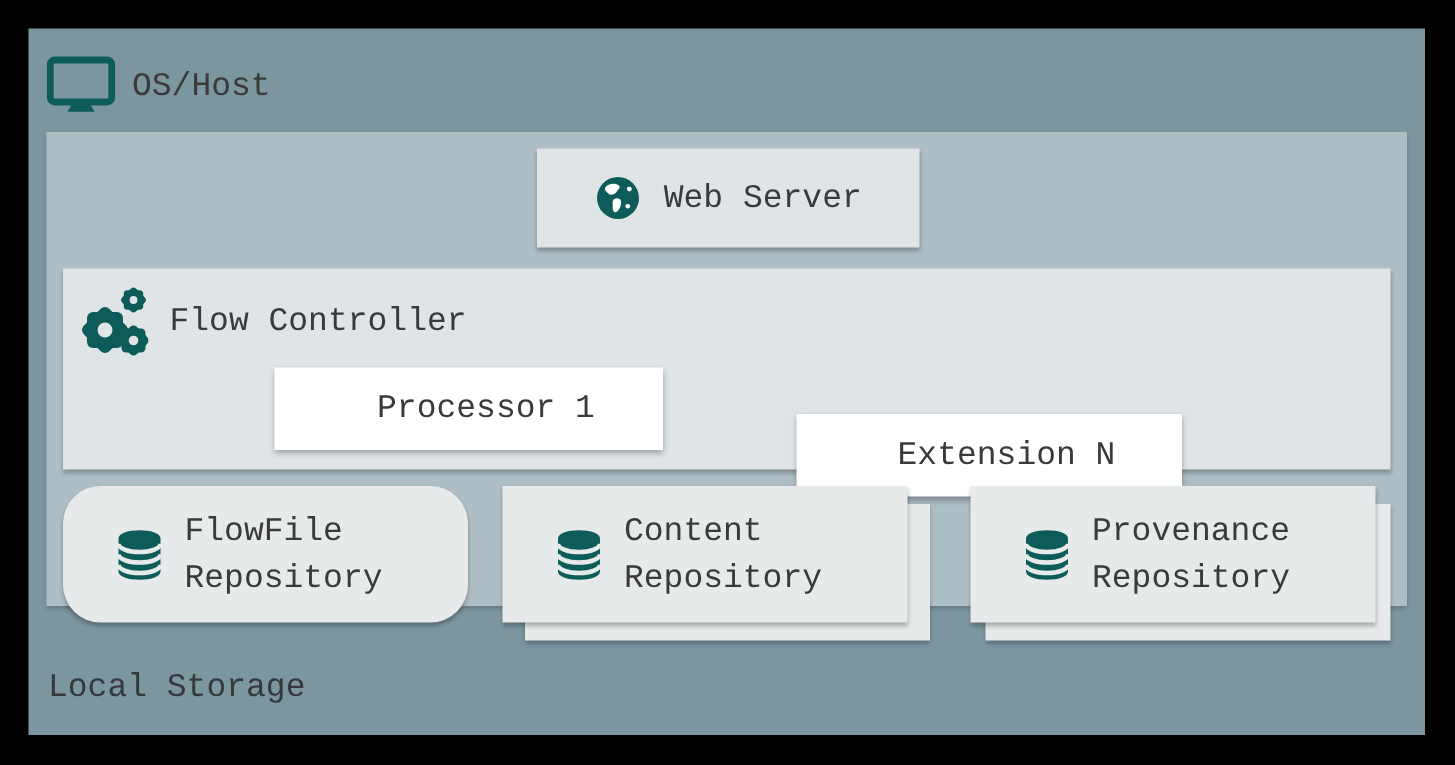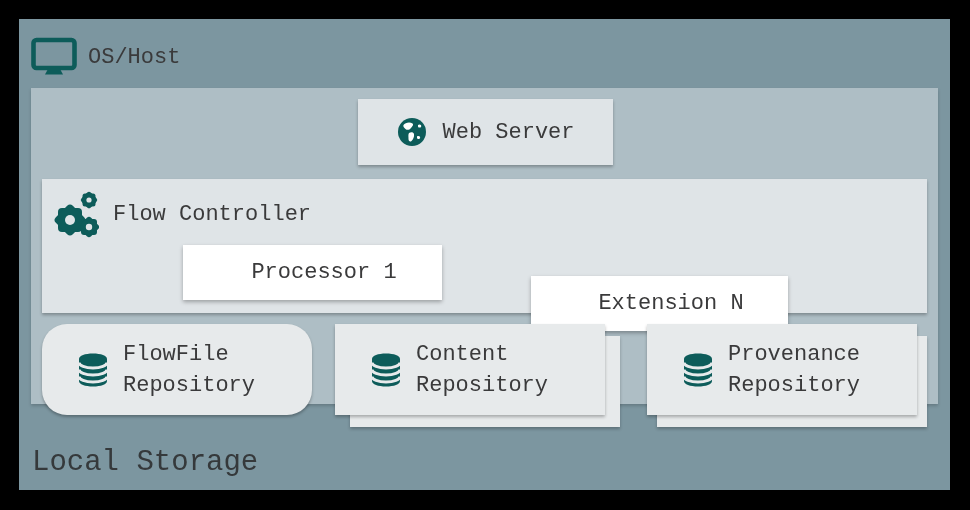--- a/index.html
+++ b/index.html
@@ -45,7 +45,7 @@
   .back-content{left:319px;}
   .back-provenance{left:626px;}
   .repo-text{font-size:22px;line-height:31px;color:var(--text);display:flex;flex-direction:column;}
-  .local-storage{position:absolute;left:13px;top:427px;font-size:29px;color:#35393b;}
+  .local-storage{position:absolute;left:13px;top:427px;font-size:22px;color:#35393b;}
   svg{display:block;flex-shrink:0;}
 </style>
 </head>

